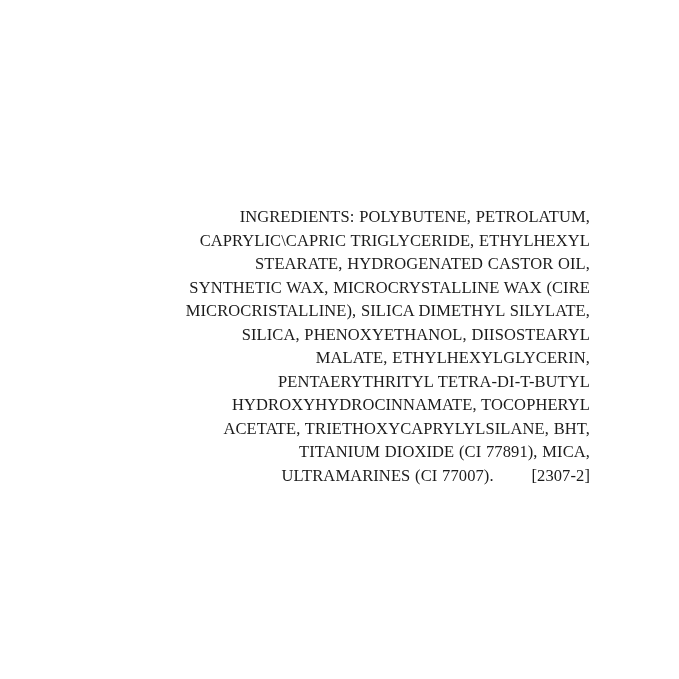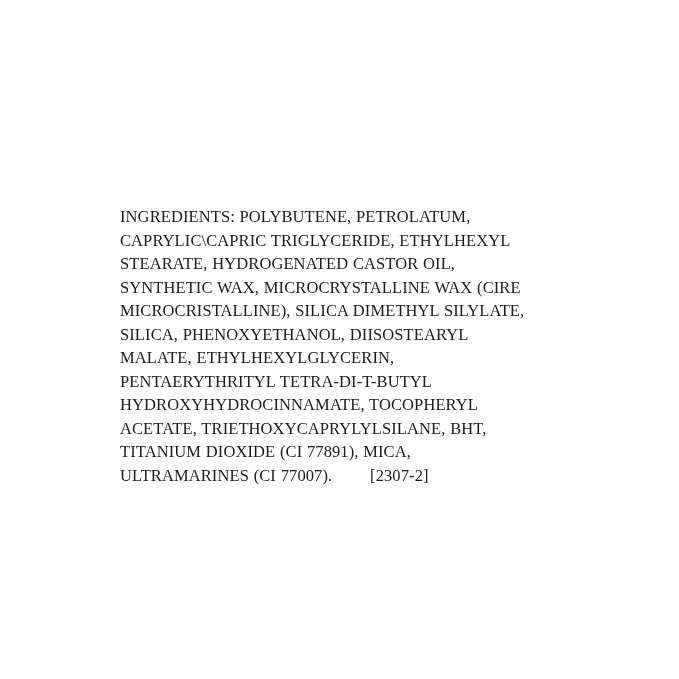--- a/index.html
+++ b/index.html
@@ -25,6 +25,7 @@
     left: 120px;
     top: 205px;
     width: 470px;
+    text-align: right;
   }
   .ingredients-text {
     font-family: "Liberation Serif", serif;

